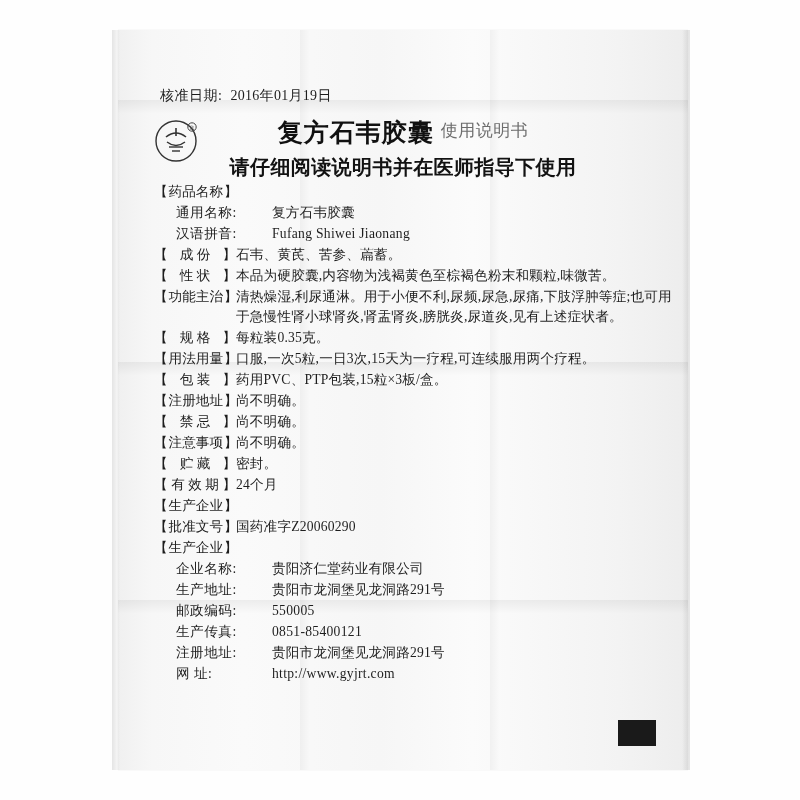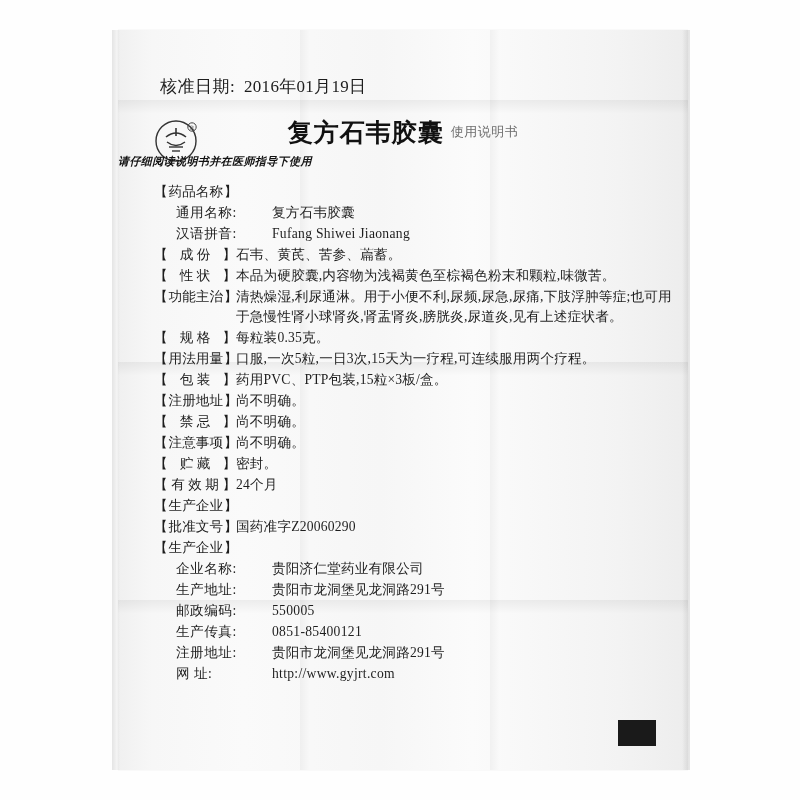--- a/index.html
+++ b/index.html
@@ -72,8 +72,8 @@
   .approval-date {
     position: absolute;
     left: 42px;
-    top: 45px;
-    font-size: 17px;
+    top: 57px;
+    font-size: 14px;
     letter-spacing: 0.5px;
     white-space: nowrap;
   }

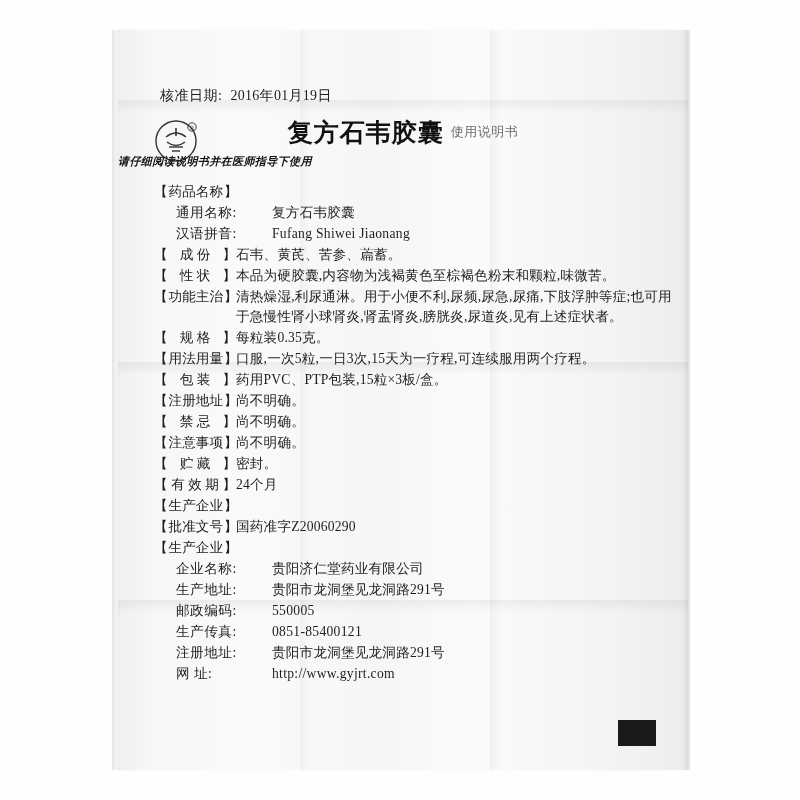--- a/index.html
+++ b/index.html
@@ -106,7 +106,7 @@
   }
   .sub-title {
     display: inline-block;
-    font-size: 13px;
+    font-size: 17px;
     color: #6d6d6d;
     margin-left: 7px;
     vertical-align: baseline;

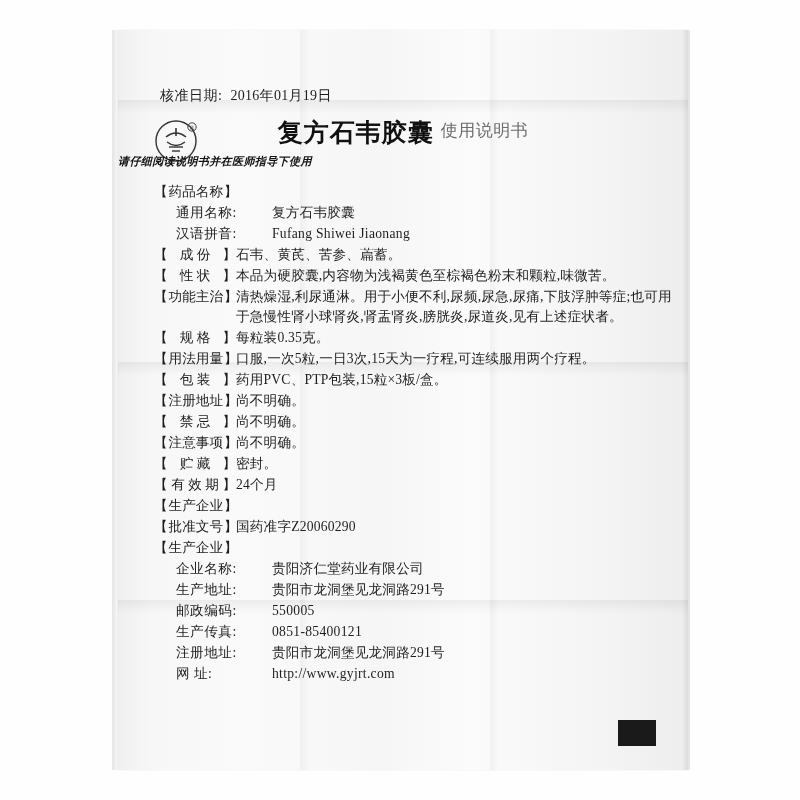--- a/index.html
+++ b/index.html
@@ -117,12 +117,12 @@
     left: 0;
     top: 124px;
     width: 570px;
+    text-align: center;
     font-family: "DejaVu Sans", sans-serif;
     font-weight: bold;
-    font-size: 11px;
+    font-size: 20px;
     letter-spacing: 0.4px;
     color: #121212;
-    font-style: italic;
   }
 
   .body {

